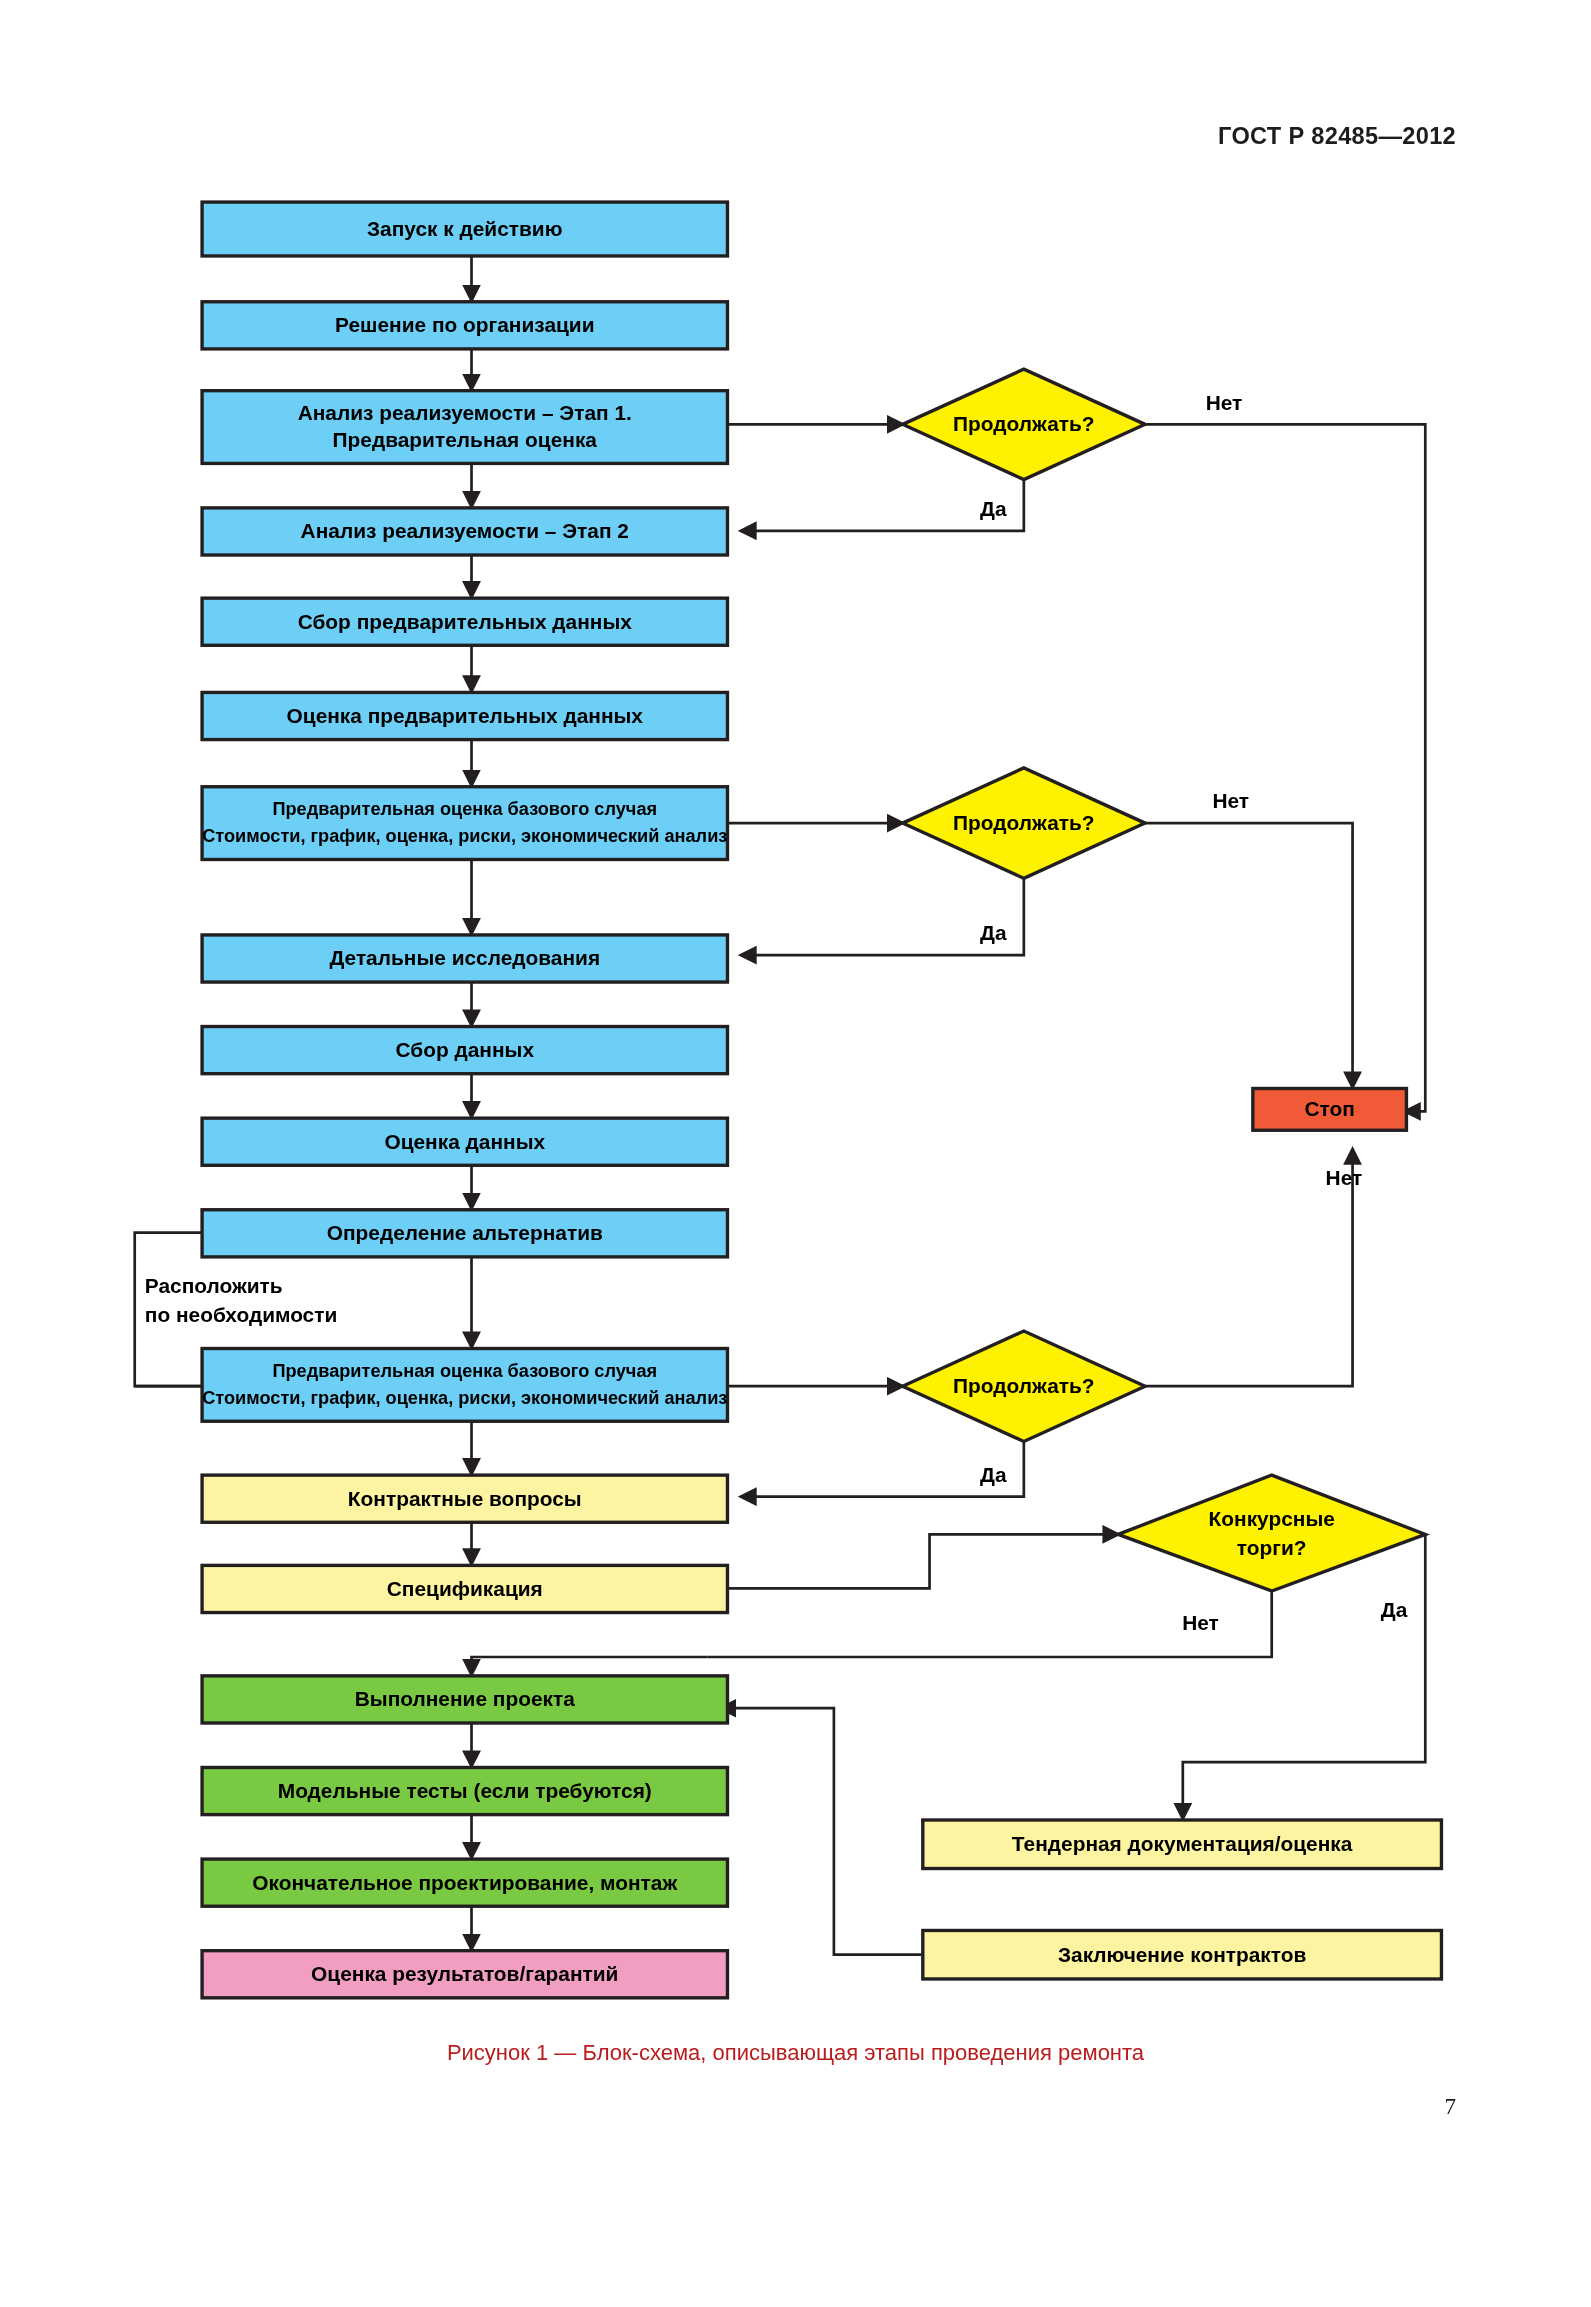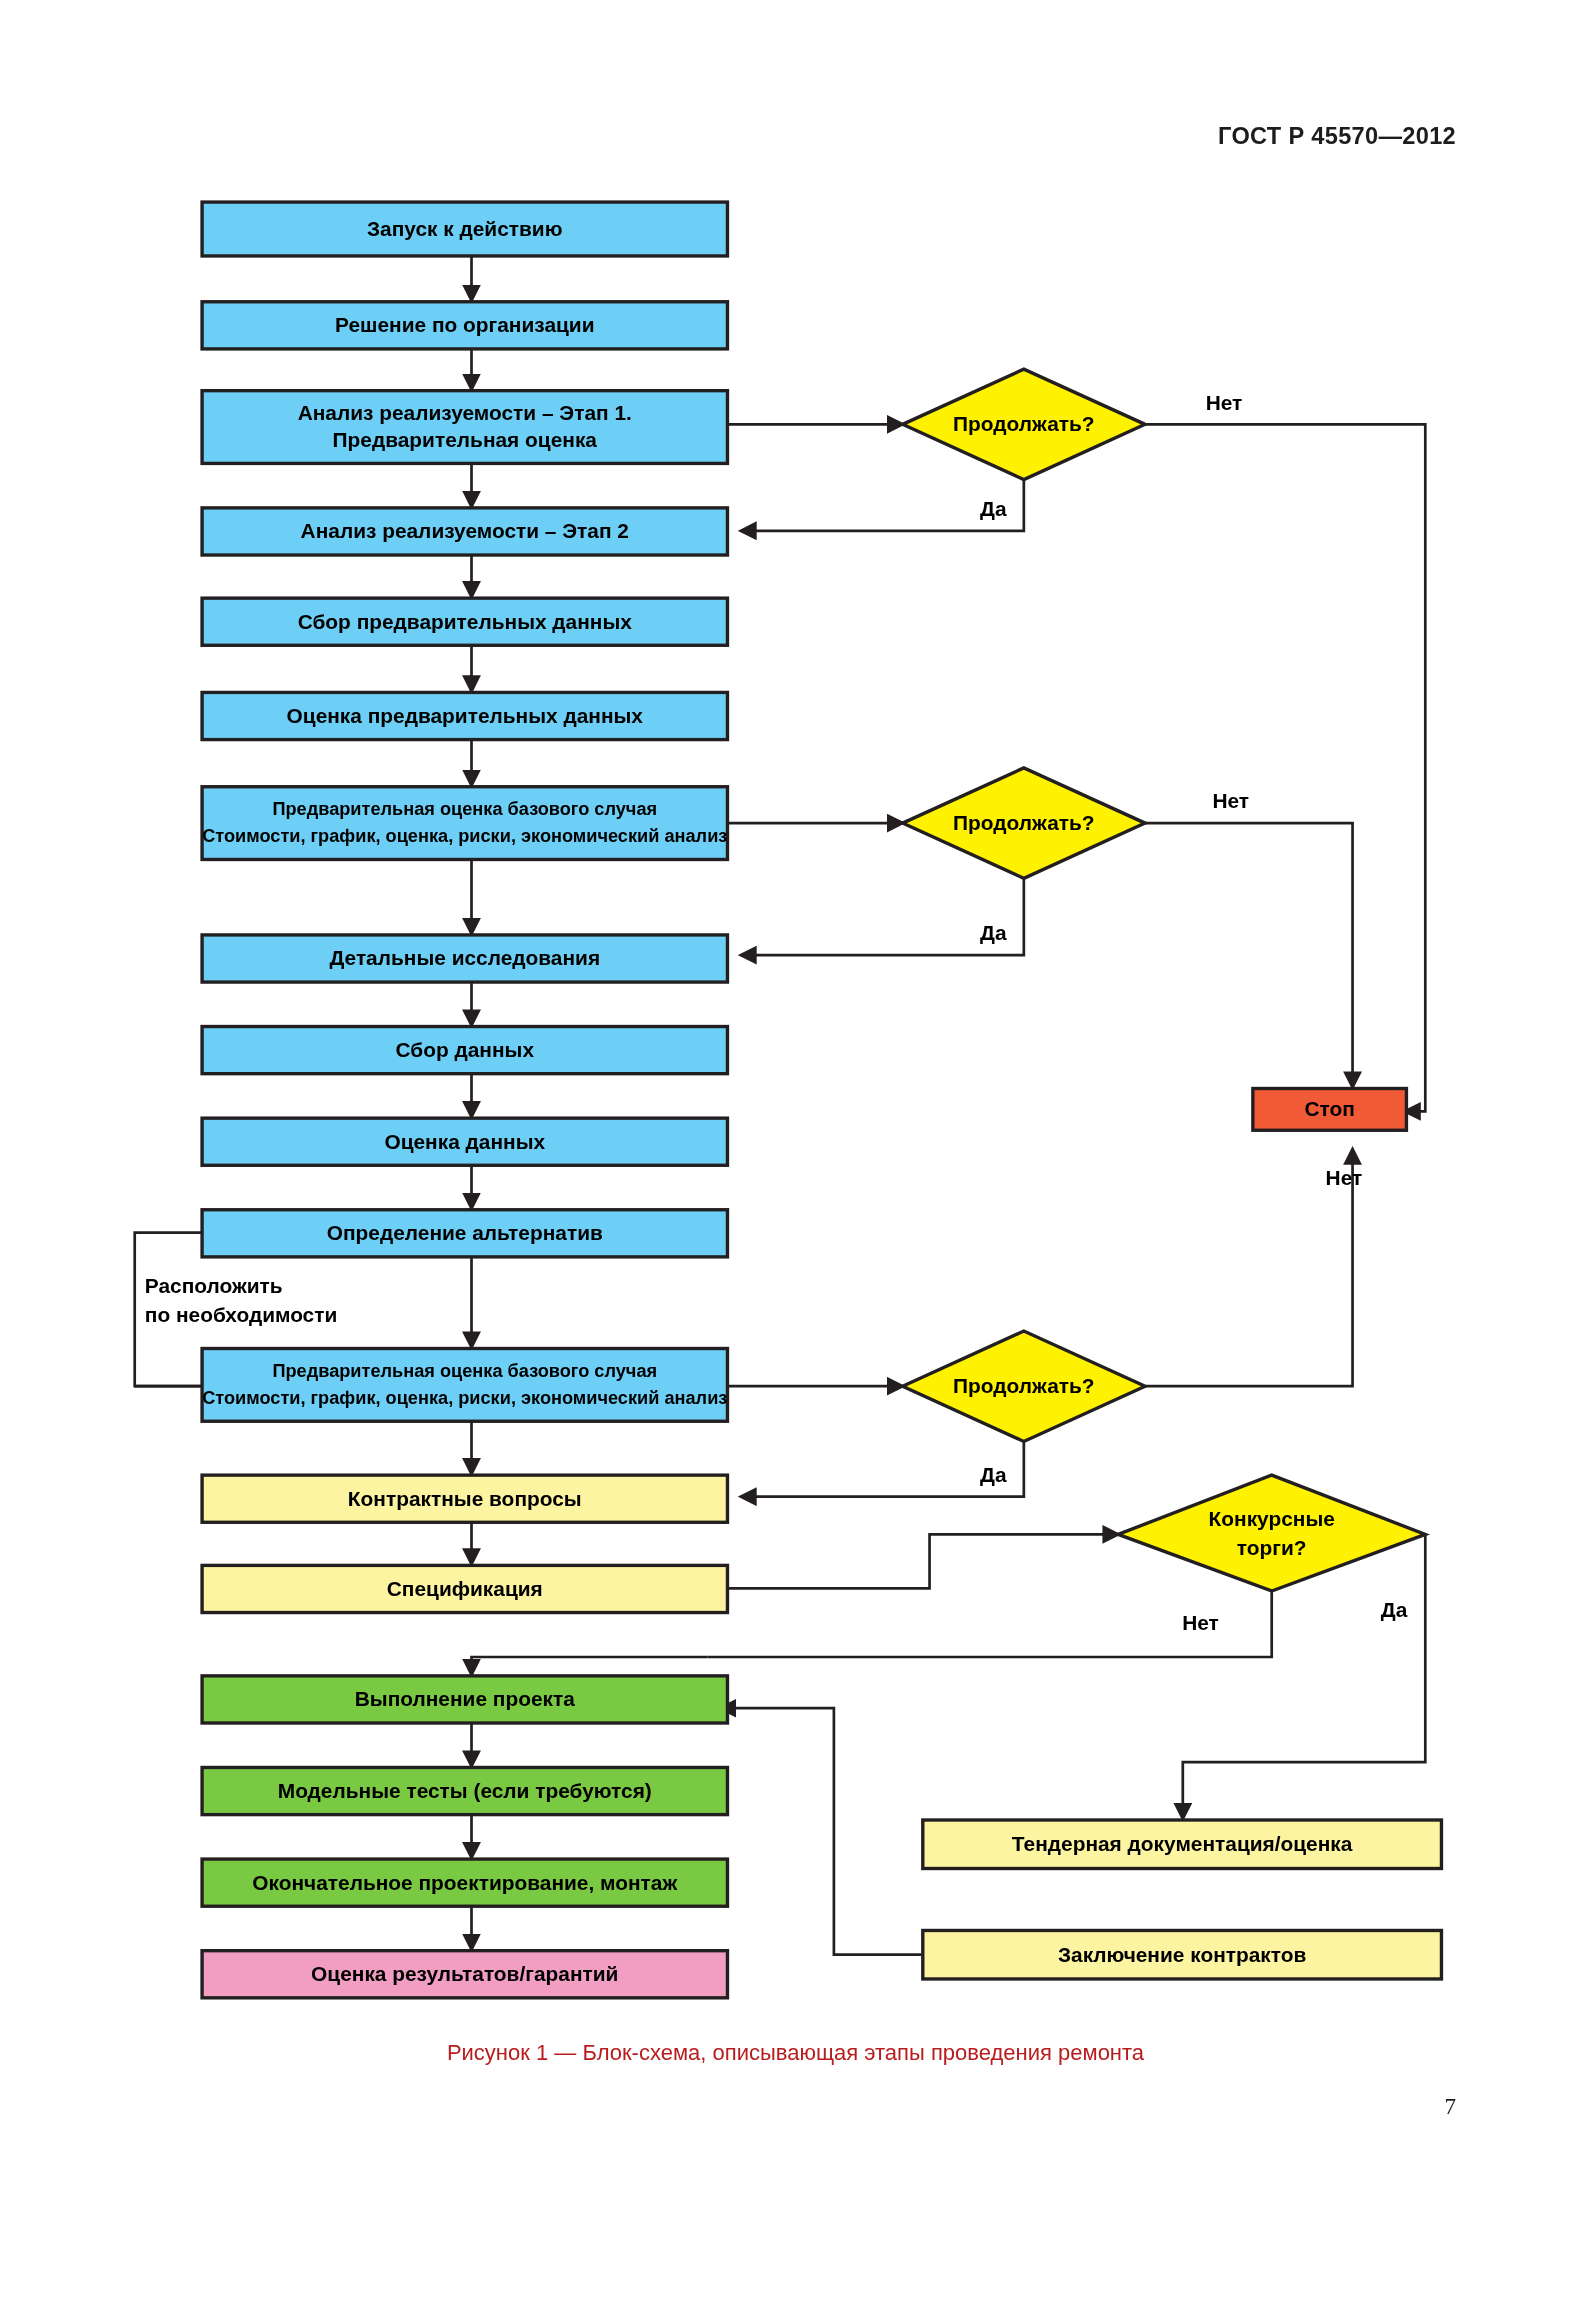--- a/index.html
+++ b/index.html
@@ -97,7 +97,7 @@
 
 <div class="page">
 
-  <div class="doc-header">ГОСТ Р 45570—2012</div>
+  <div class="doc-header">ГОСТ Р 82485—2012</div>
 
   <svg class="flow" viewBox="0 0 2362 3425" xmlns="http://www.w3.org/2000/svg">
 

